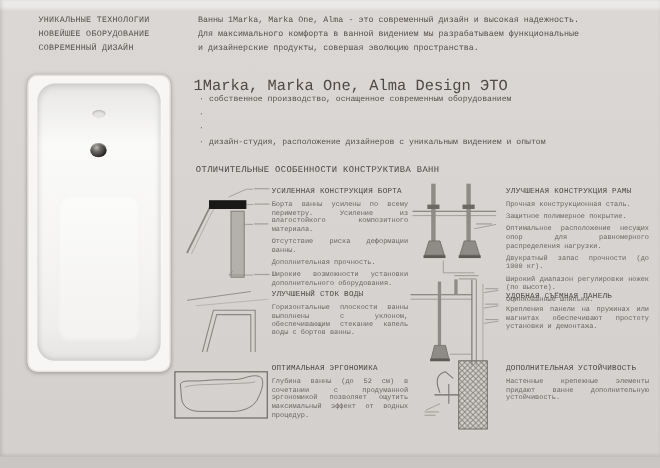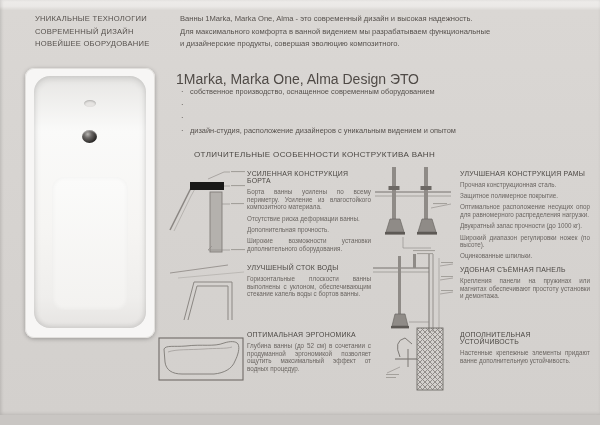--- a/index.html
+++ b/index.html
@@ -5,7 +5,7 @@
   html,body{margin:0;padding:0;background:#c9c6c3;}
   .page{
     position:relative;width:600px;height:415px;overflow:hidden;
-    font-family:Liberation Sans, sans-serif;
+    font-family:Liberation Mono, monospace;
     background:linear-gradient(180deg,#edebe9 0%,#ebe9e7 1.5%,#dad7d4 2.5%,#d6d3d0 55%,#d3d0cd 100%);
     box-shadow:inset 2px 0 3px rgba(0,0,0,.08), inset 0 -2px 3px rgba(0,0,0,.06);
     color:#55504c;

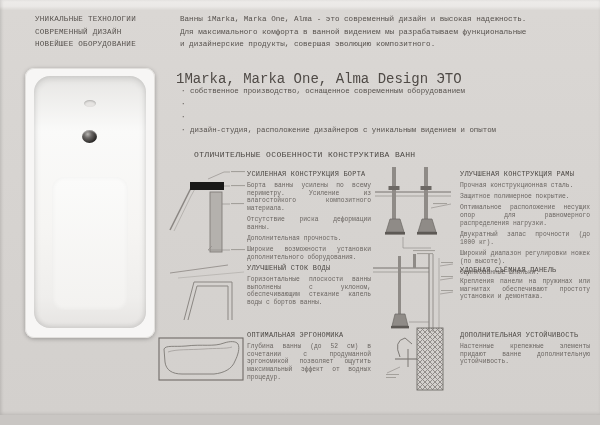--- a/index.html
+++ b/index.html
@@ -59,8 +59,8 @@
 
   <div class="abs hdr-left">
     <div>УНИКАЛЬНЫЕ ТЕХНОЛОГИИ</div>
+    <div>НОВЕЙШЕЕ ОБОРУДОВАНИЕ</div>
     <div>СОВРЕМЕННЫЙ ДИЗАЙН</div>
-    <div>НОВЕЙШЕЕ ОБОРУДОВАНИЕ</div>
   </div>
 
   <div class="abs hdr-intro">

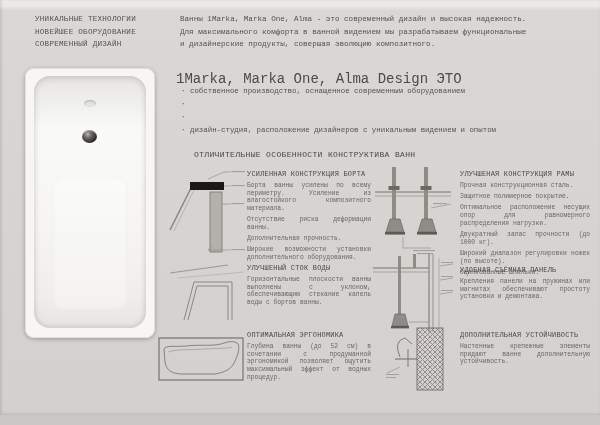--- a/index.html
+++ b/index.html
@@ -66,7 +66,7 @@
   <div class="abs hdr-intro">
     <div>Ванны 1Marka, Marka One, Alma - это современный дизайн и высокая надежность.</div>
     <div>Для максимального комфорта в ванной видением мы разрабатываем функциональные</div>
-    <div>и дизайнерские продукты, совершая эволюцию композитного.</div>
+    <div>и дизайнерские продукты, совершая эволюцию пространства.</div>
   </div>
 
   <div class="abs tub">

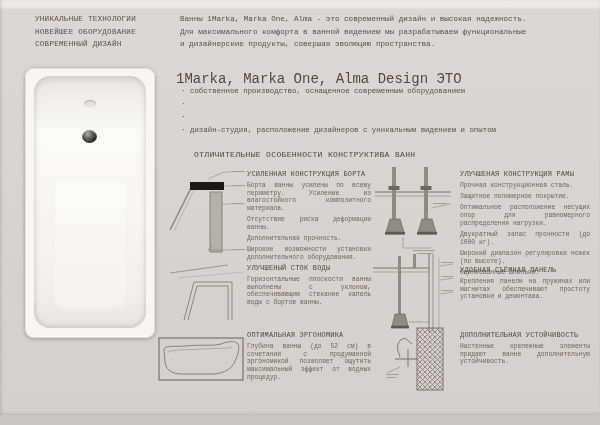--- a/index.html
+++ b/index.html
@@ -33,7 +33,7 @@
   .brand-list .li{display:flex;}
   .brand-list .dot{width:9px;flex:0 0 9px;}
   
-  .feat-title{left:194px;top:150px;font-size:8px;letter-spacing:.35px;color:#4b4743;}
+  .feat-title{left:178px;top:150px;font-size:8px;letter-spacing:.35px;color:#4b4743;}
   .sec{width:124px;}
   .sec h3{margin:0 0 4px 0;font-size:6.9px;font-weight:400;letter-spacing:.25px;color:#4b4743;}
   .sec p{margin:0 0 3.5px 0;font-size:6.3px;line-height:7.7px;color:#6b6662;text-align:justify;}

